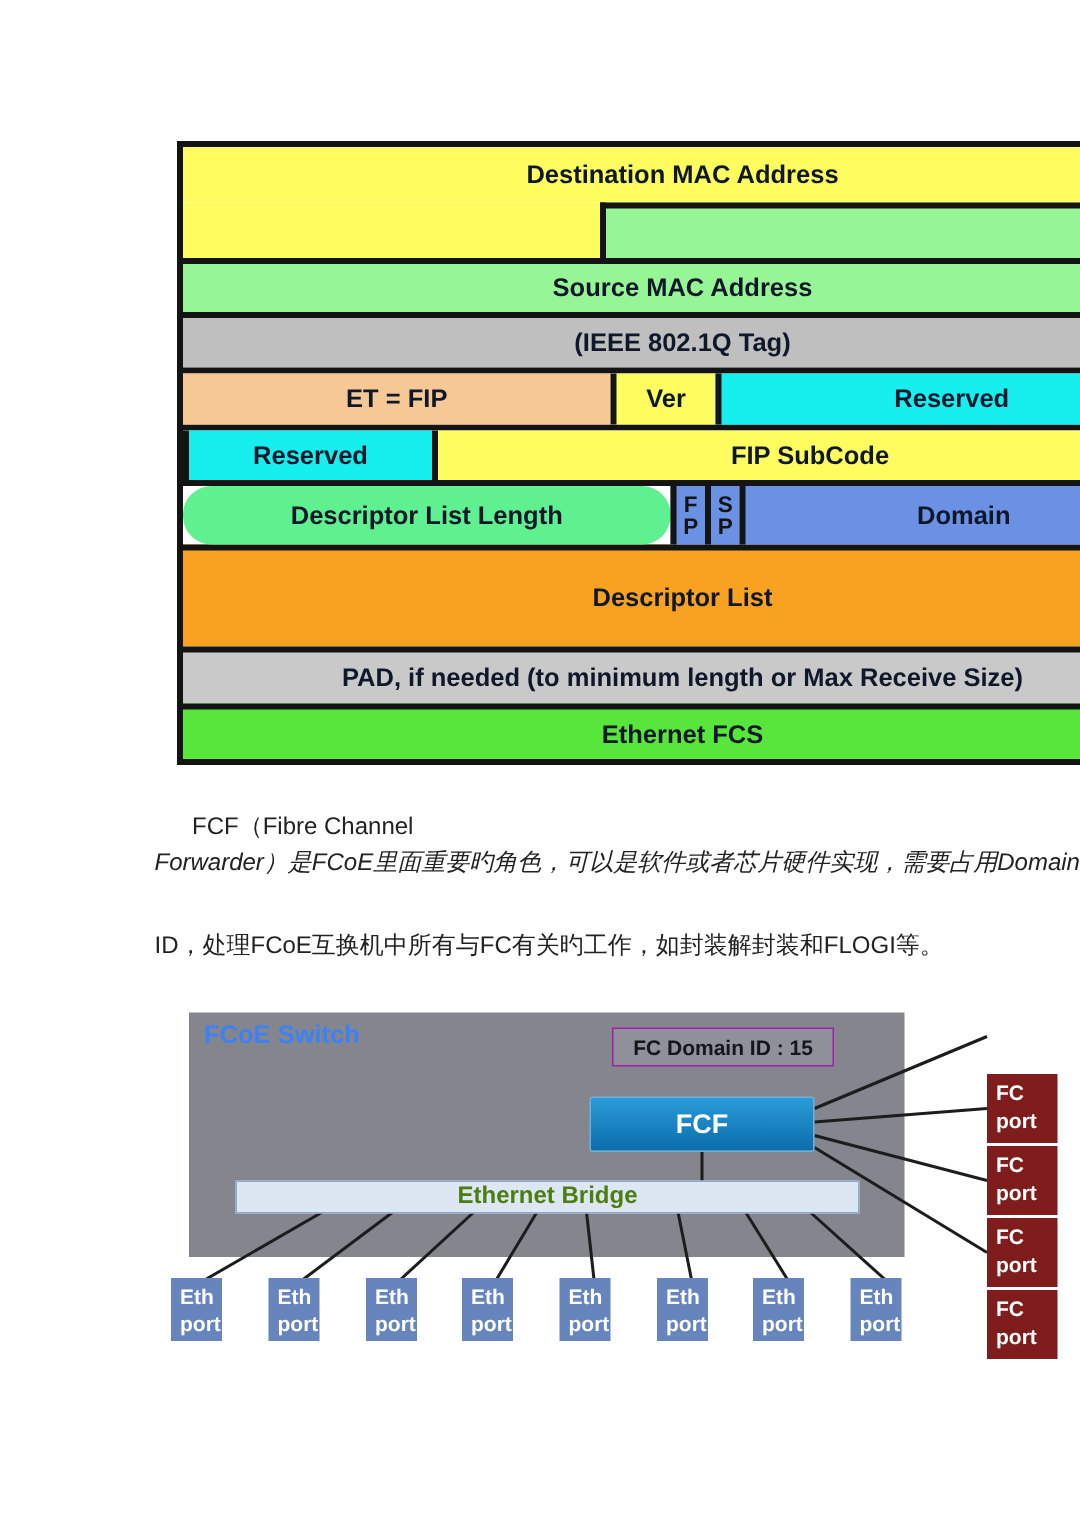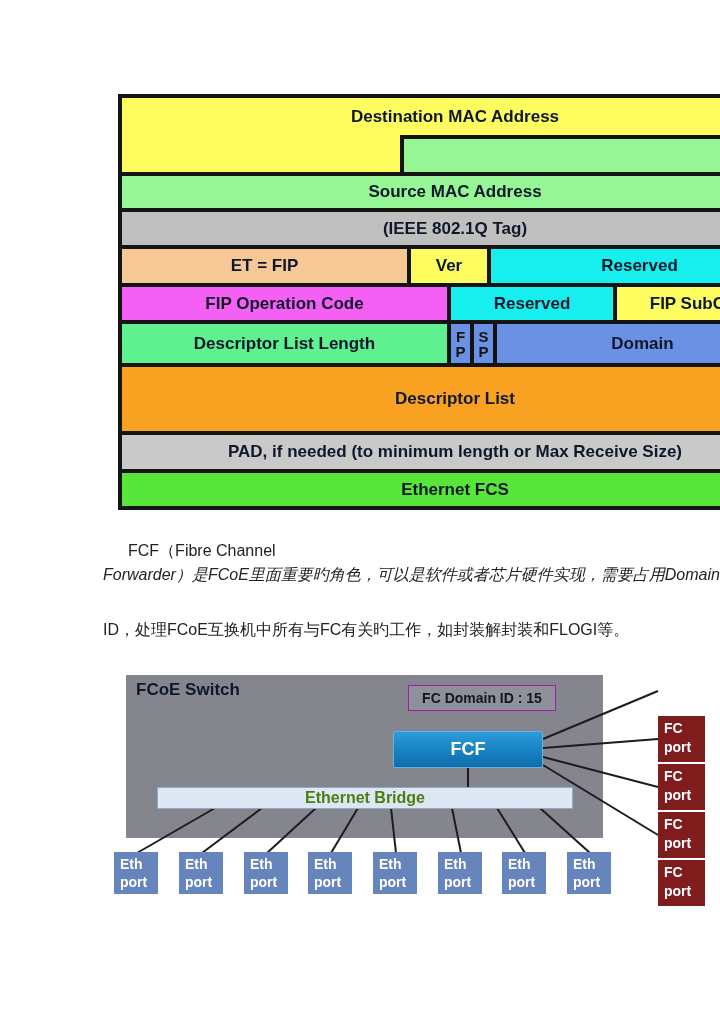--- a/index.html
+++ b/index.html
@@ -45,7 +45,7 @@
   .rowcenter { display:flex; align-items:center; justify-content:center; }
 
   .c-et     { width: 285px; background: #f6c896; }
-  .c-ver    { width: 80px;  background: #fdfd60; }
+  .c-ver    { width: 70px;  background: #fdfd60; }
   .c-res5   { flex: 1;      background: #17efef; }
   .c-opcode { width: 325px; background: #f45ff4; }
   .c-res6   { width: 166px; background: #17efef; }

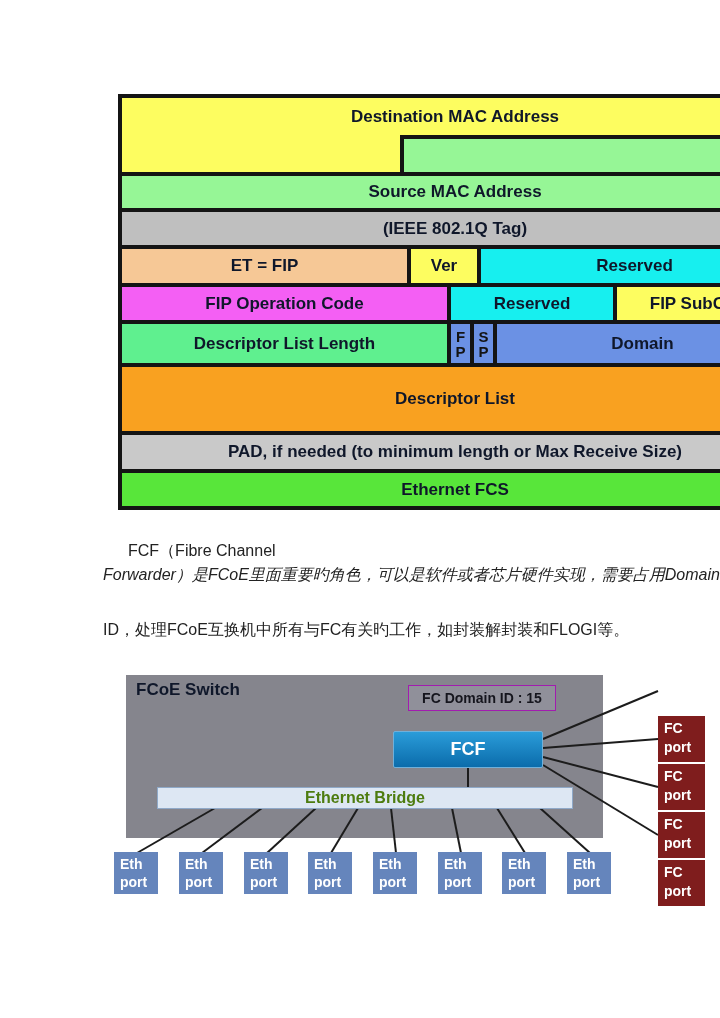--- a/index.html
+++ b/index.html
@@ -145,9 +145,6 @@
   </div>
 
   <div class="frow r6 bt">
-    <div class="cell c-opcode">
-      <span class="flabel">FIP Operation Code</span>
-    </div>
     <div class="cell c-res6 bl">
       <span class="flabel">Reserved</span>
     </div>

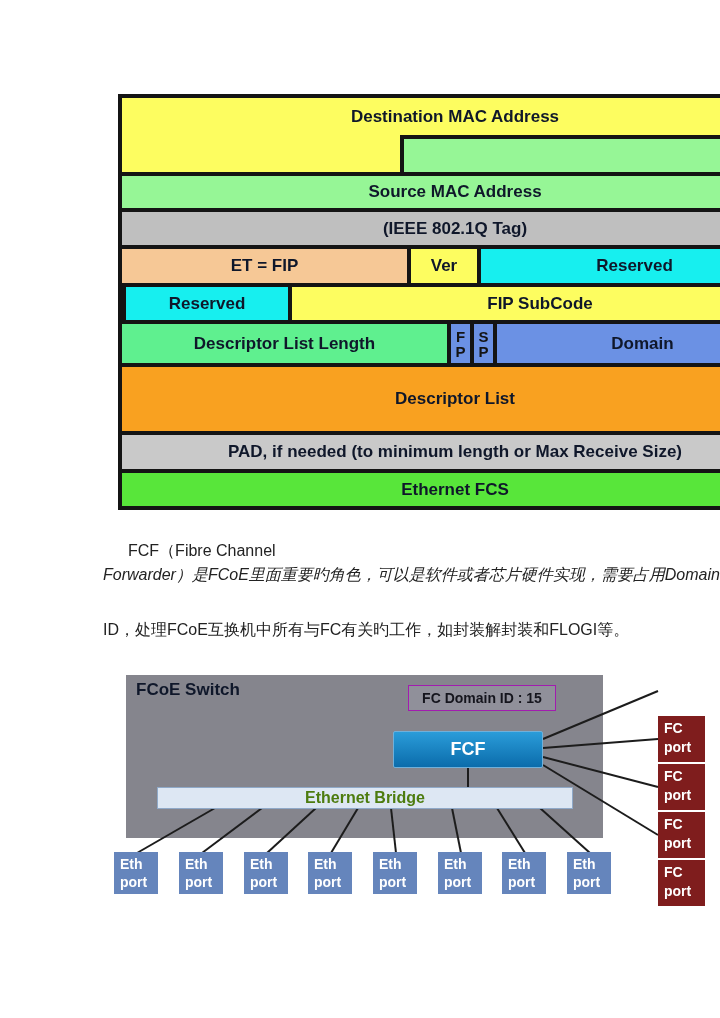--- a/index.html
+++ b/index.html
@@ -50,7 +50,7 @@
   .c-opcode { width: 325px; background: #f45ff4; }
   .c-res6   { width: 166px; background: #17efef; }
   .c-sub    { flex: 1;      background: #fdfd60; }
-  .c-dll    { width: 325px; background: #5ff08f; }
+  .c-dll    { width: 325px; background: #5ff08f; border-radius: 19px; }
   .c-fp, .c-sp { width: 23px; background: #6b91e4; flex-direction: column; }
   .c-flags  { flex: 1;      background: #6b91e4; }
   .tiny { font-weight: bold; font-size: 15px; line-height: 15px; color:#141414; }

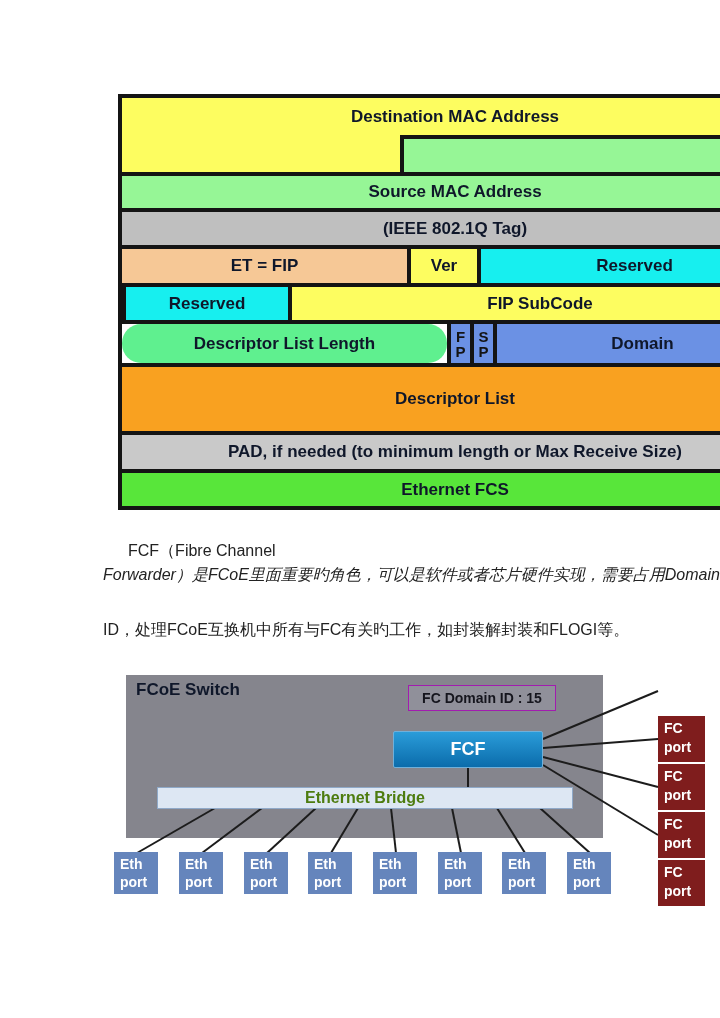--- a/index.html
+++ b/index.html
@@ -69,7 +69,7 @@
   }
   .switch-title {
     position: absolute; left: 136px; top: 680px;
-    color: #0f172a; font-weight: bold; font-size: 17px; z-index: 3;
+    color: #3b82f6; font-weight: bold; font-size: 17px; z-index: 3;
   }
   .domain-label {
     position: absolute; left: 408px; top: 685px;

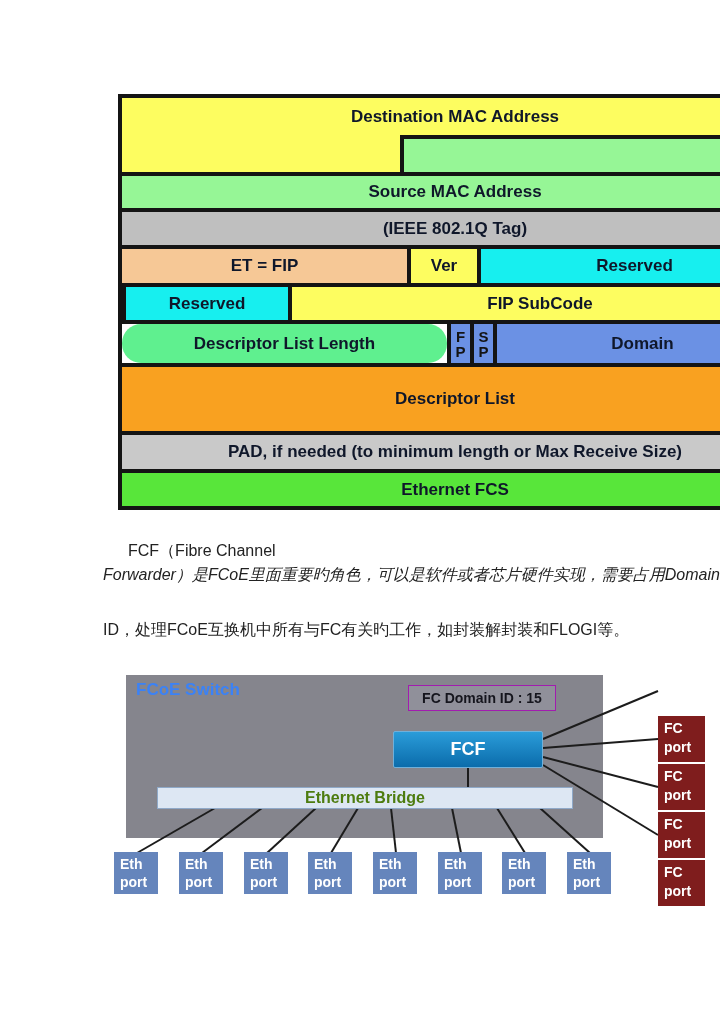--- a/index.html
+++ b/index.html
@@ -97,7 +97,7 @@
   .conn-svg line { stroke: #1c1c1c; stroke-width: 2; }
 
   .eth-port {
-    position: absolute; top: 852px; width: 44px; height: 42px; z-index: 3;
+    position: absolute; top: 852px; width: 34px; height: 42px; z-index: 3;
     background: #6585bc;
     color: #ffffff; font-weight: bold; font-size: 14px; line-height: 18px;
     padding: 3px 0 0 6px;

